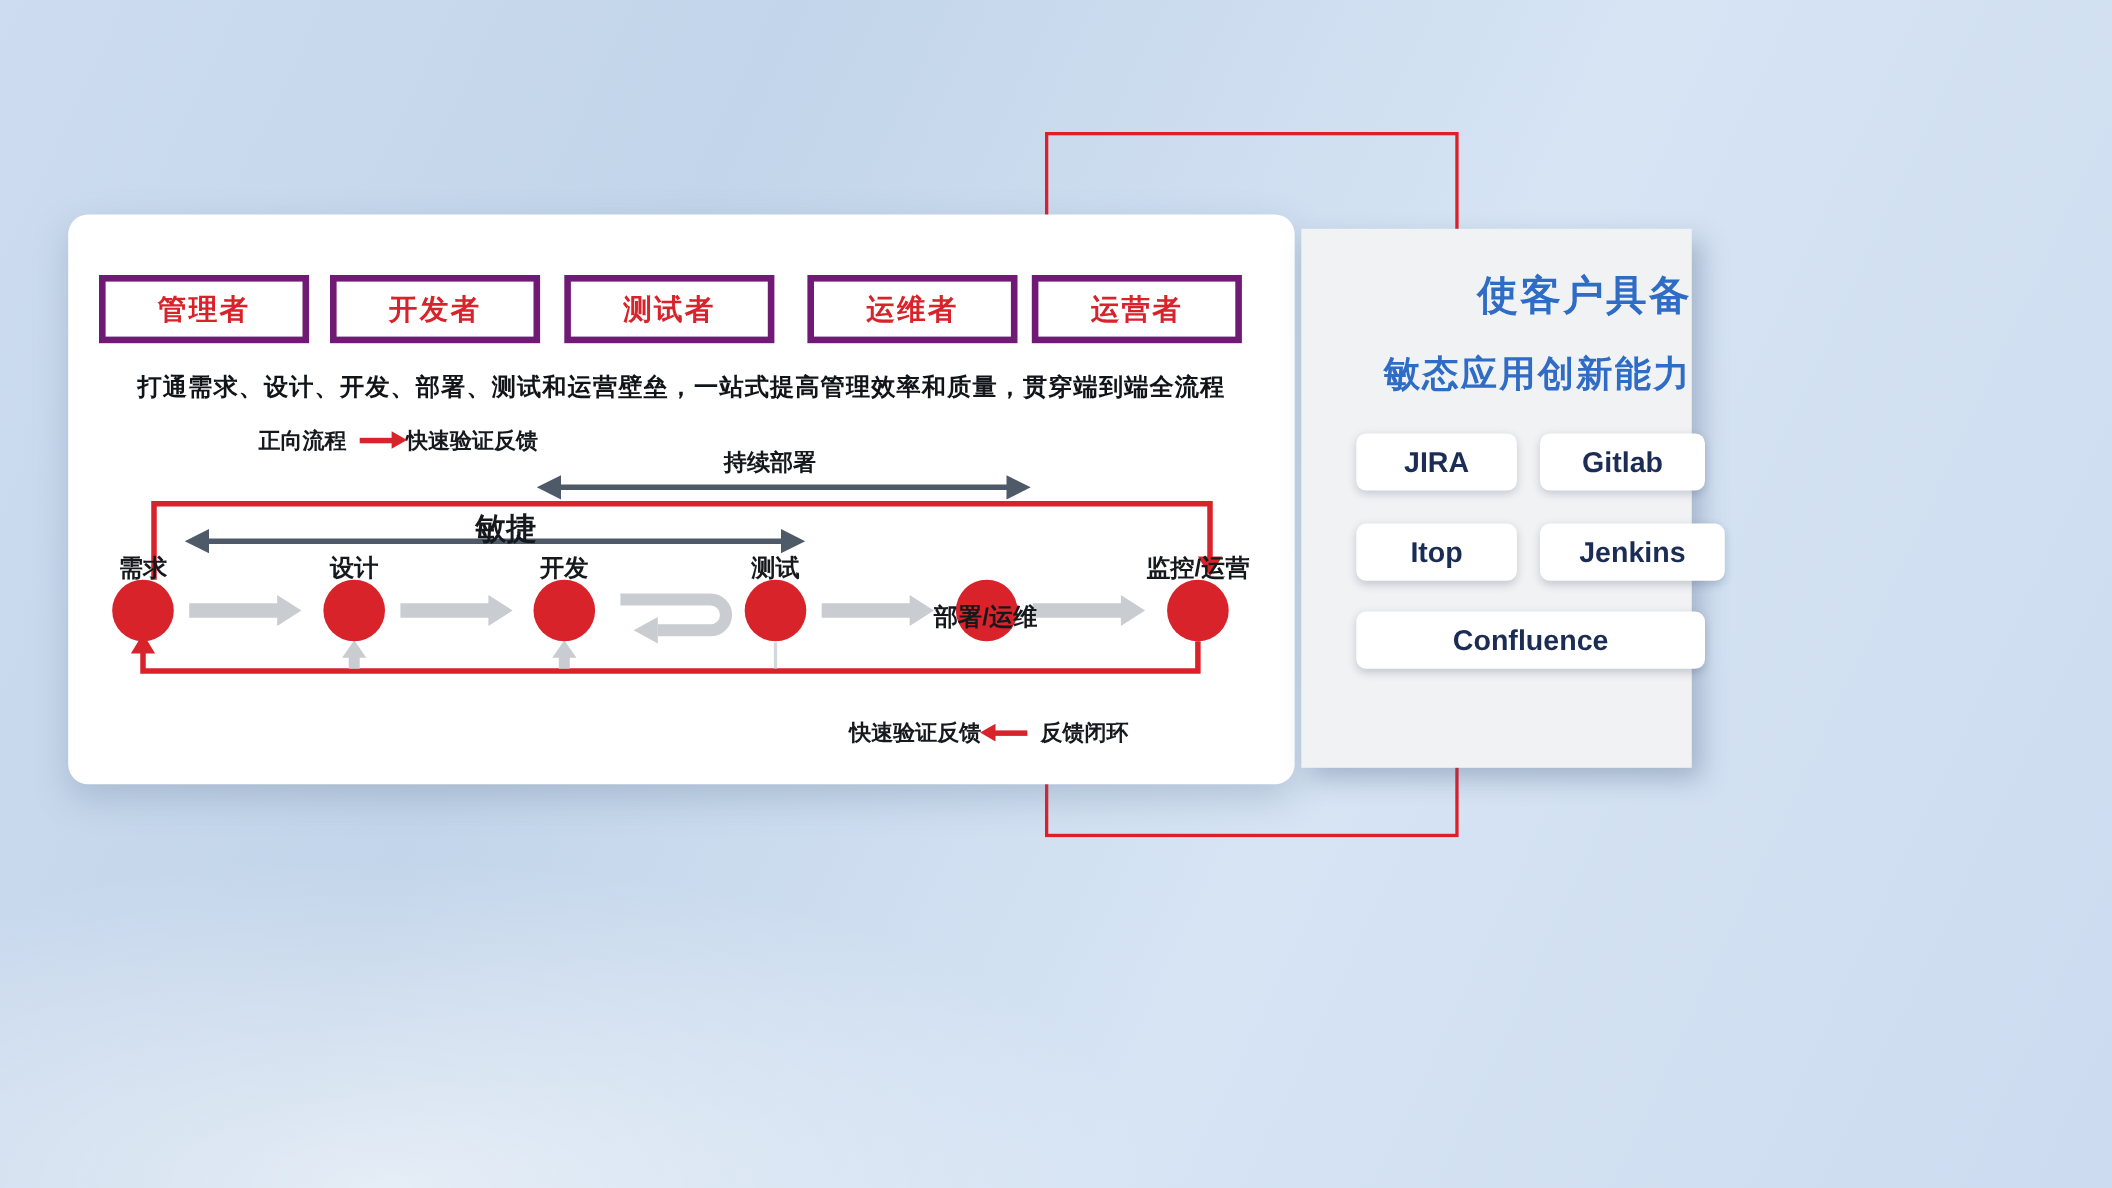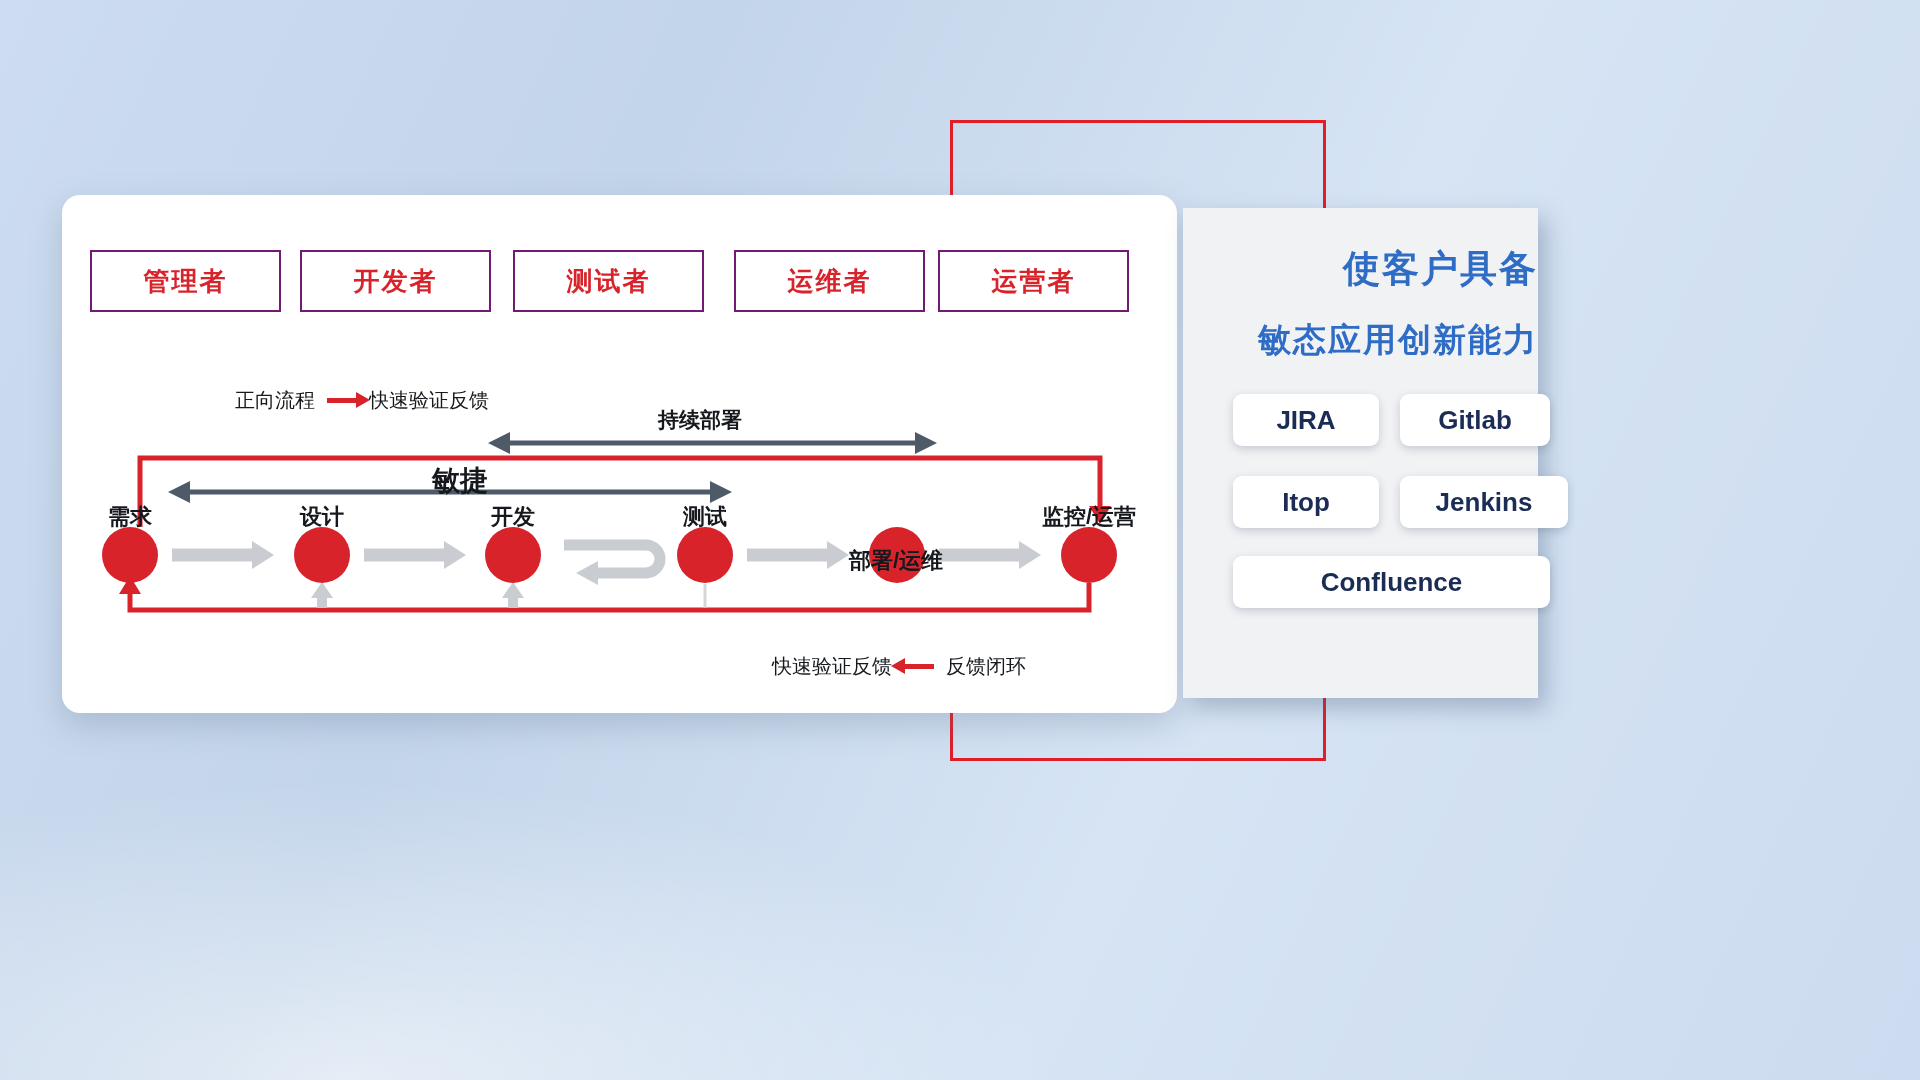--- a/index.html
+++ b/index.html
@@ -28,7 +28,7 @@
   
   .role-box {
     position: absolute; top: 55px; height: 62px; width: 191px;
-    border: 2px solid #701a75; background: #fff;
+    border: 6px solid #701a75; background: #fff;
     display: flex; align-items: center; justify-content: center;
     color: #d8232b; font-size: 26px; font-weight: 700; letter-spacing: 2px;
   }

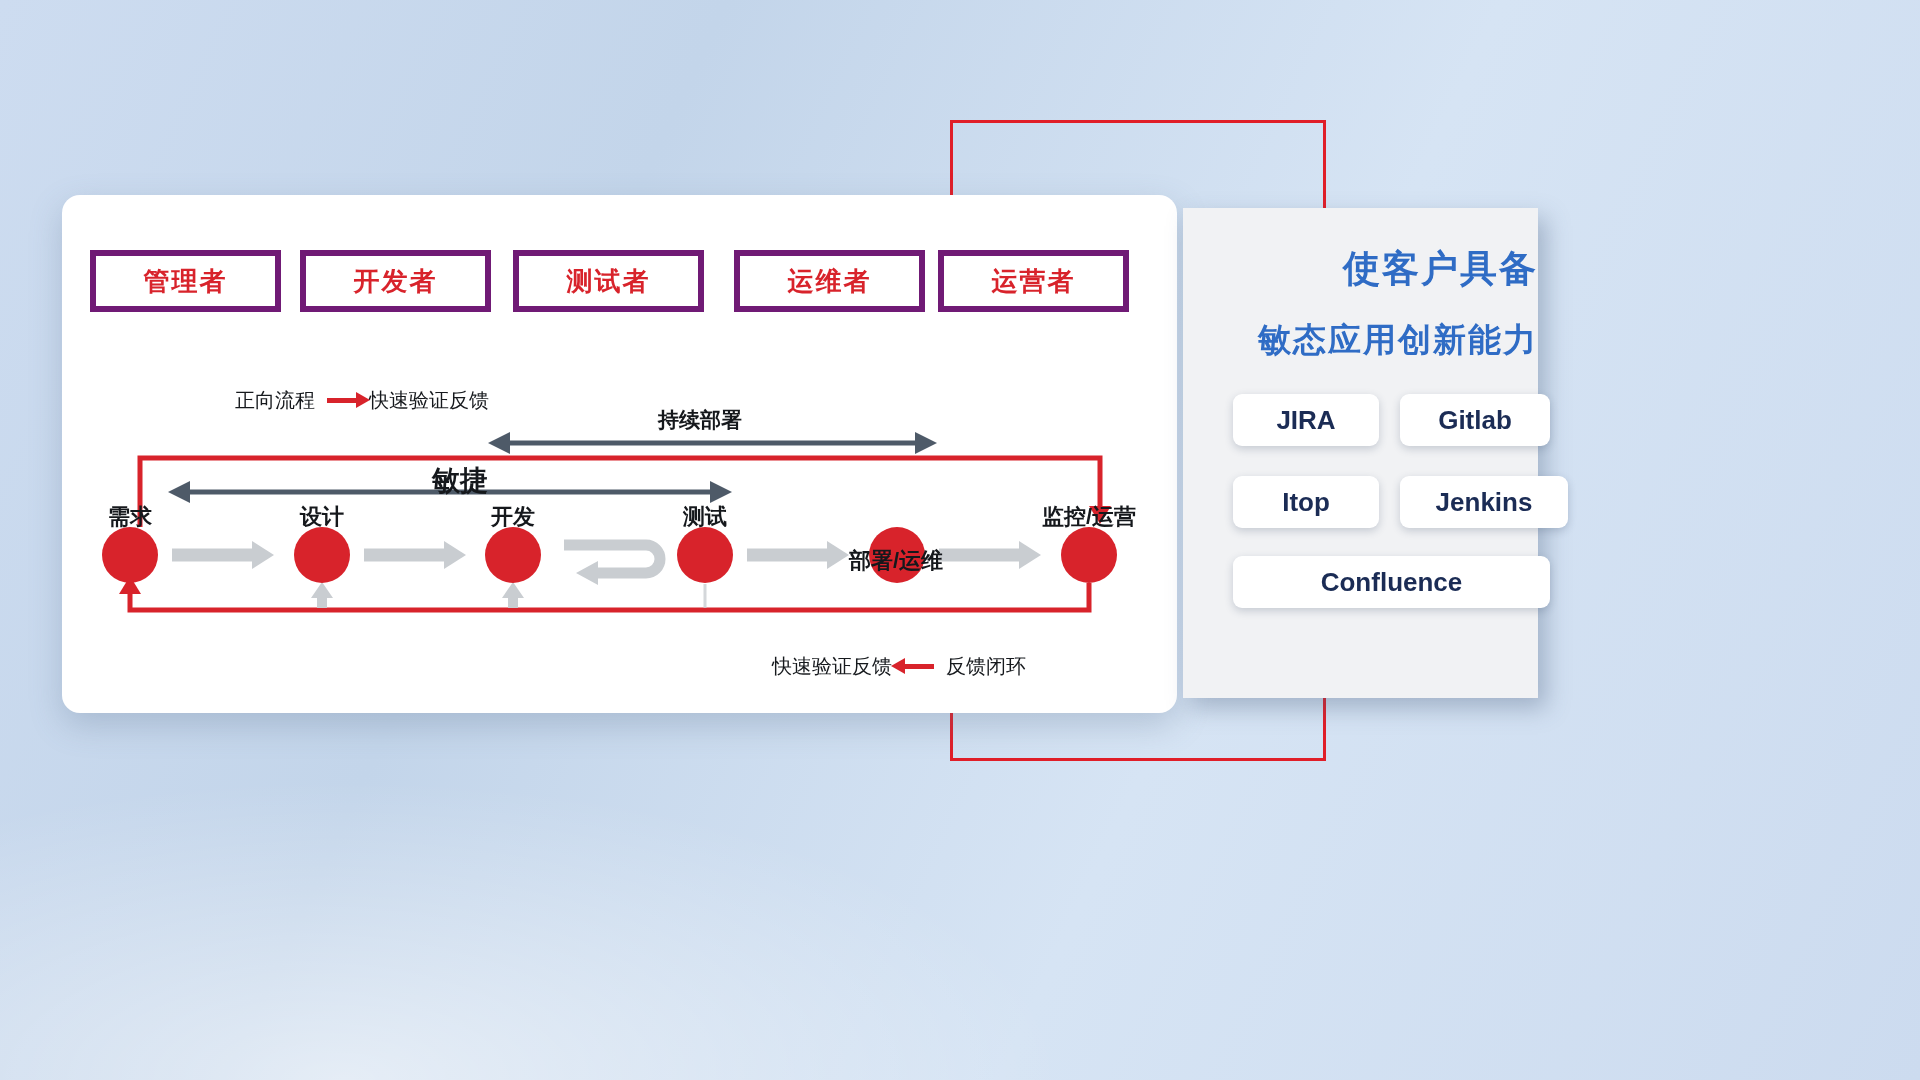--- a/index.html
+++ b/index.html
@@ -112,6 +112,7 @@
       <span>运营者</span>
     </div>
 
+  <div class="description">打通需求、设计、开发、部署、测试和运营壁垒，一站式提高管理效率和质量，贯穿端到端全流程</div>
 
   <div class="legend legend-forward">
     <span>正向流程</span>

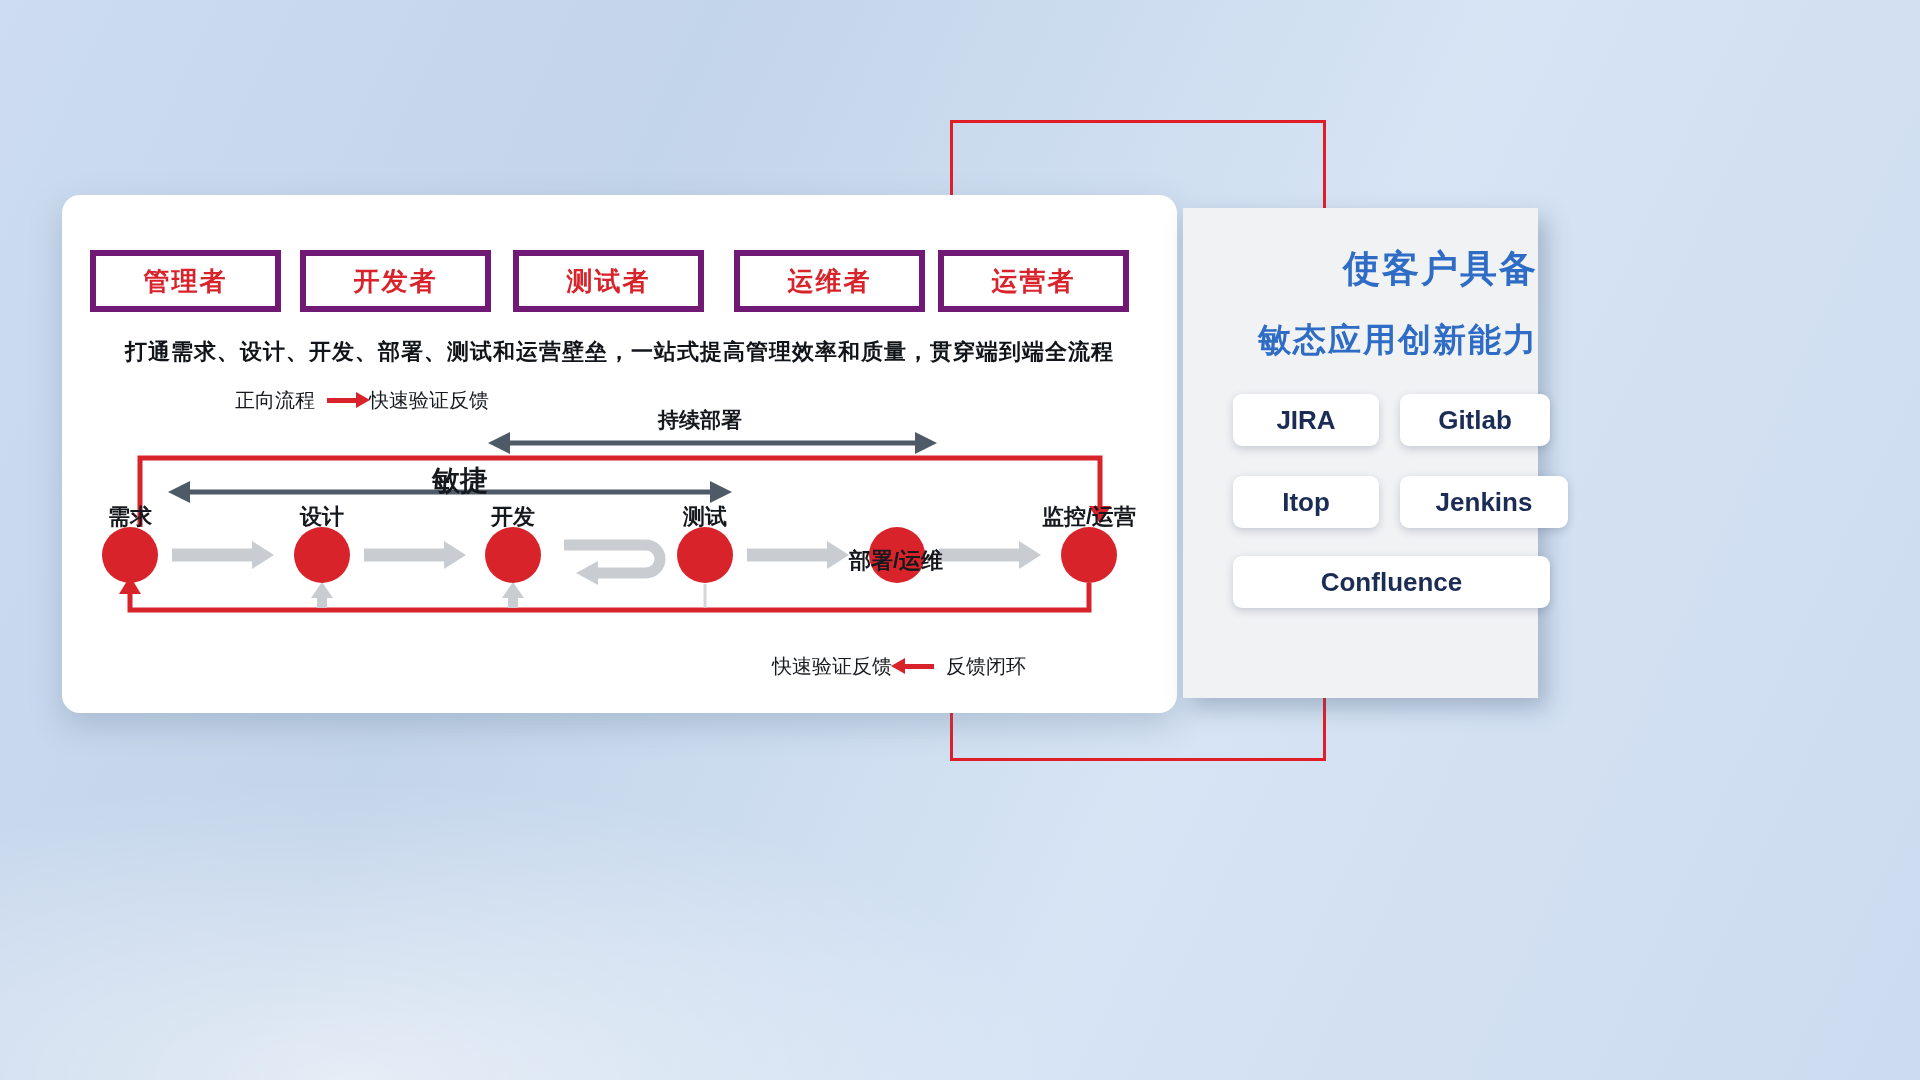--- a/index.html
+++ b/index.html
@@ -42,7 +42,7 @@
   }
 
   .legend { position: absolute; display: flex; align-items: center; gap: 12px;
-    font-size: 20px; font-weight: 400; color: #16191d; }
+    font-size: 20px; font-weight: 700; color: #16191d; }
   .legend-forward { left: 173px; top: 192px; }
   .legend-feedback { left: 710px; top: 458px; }
 

